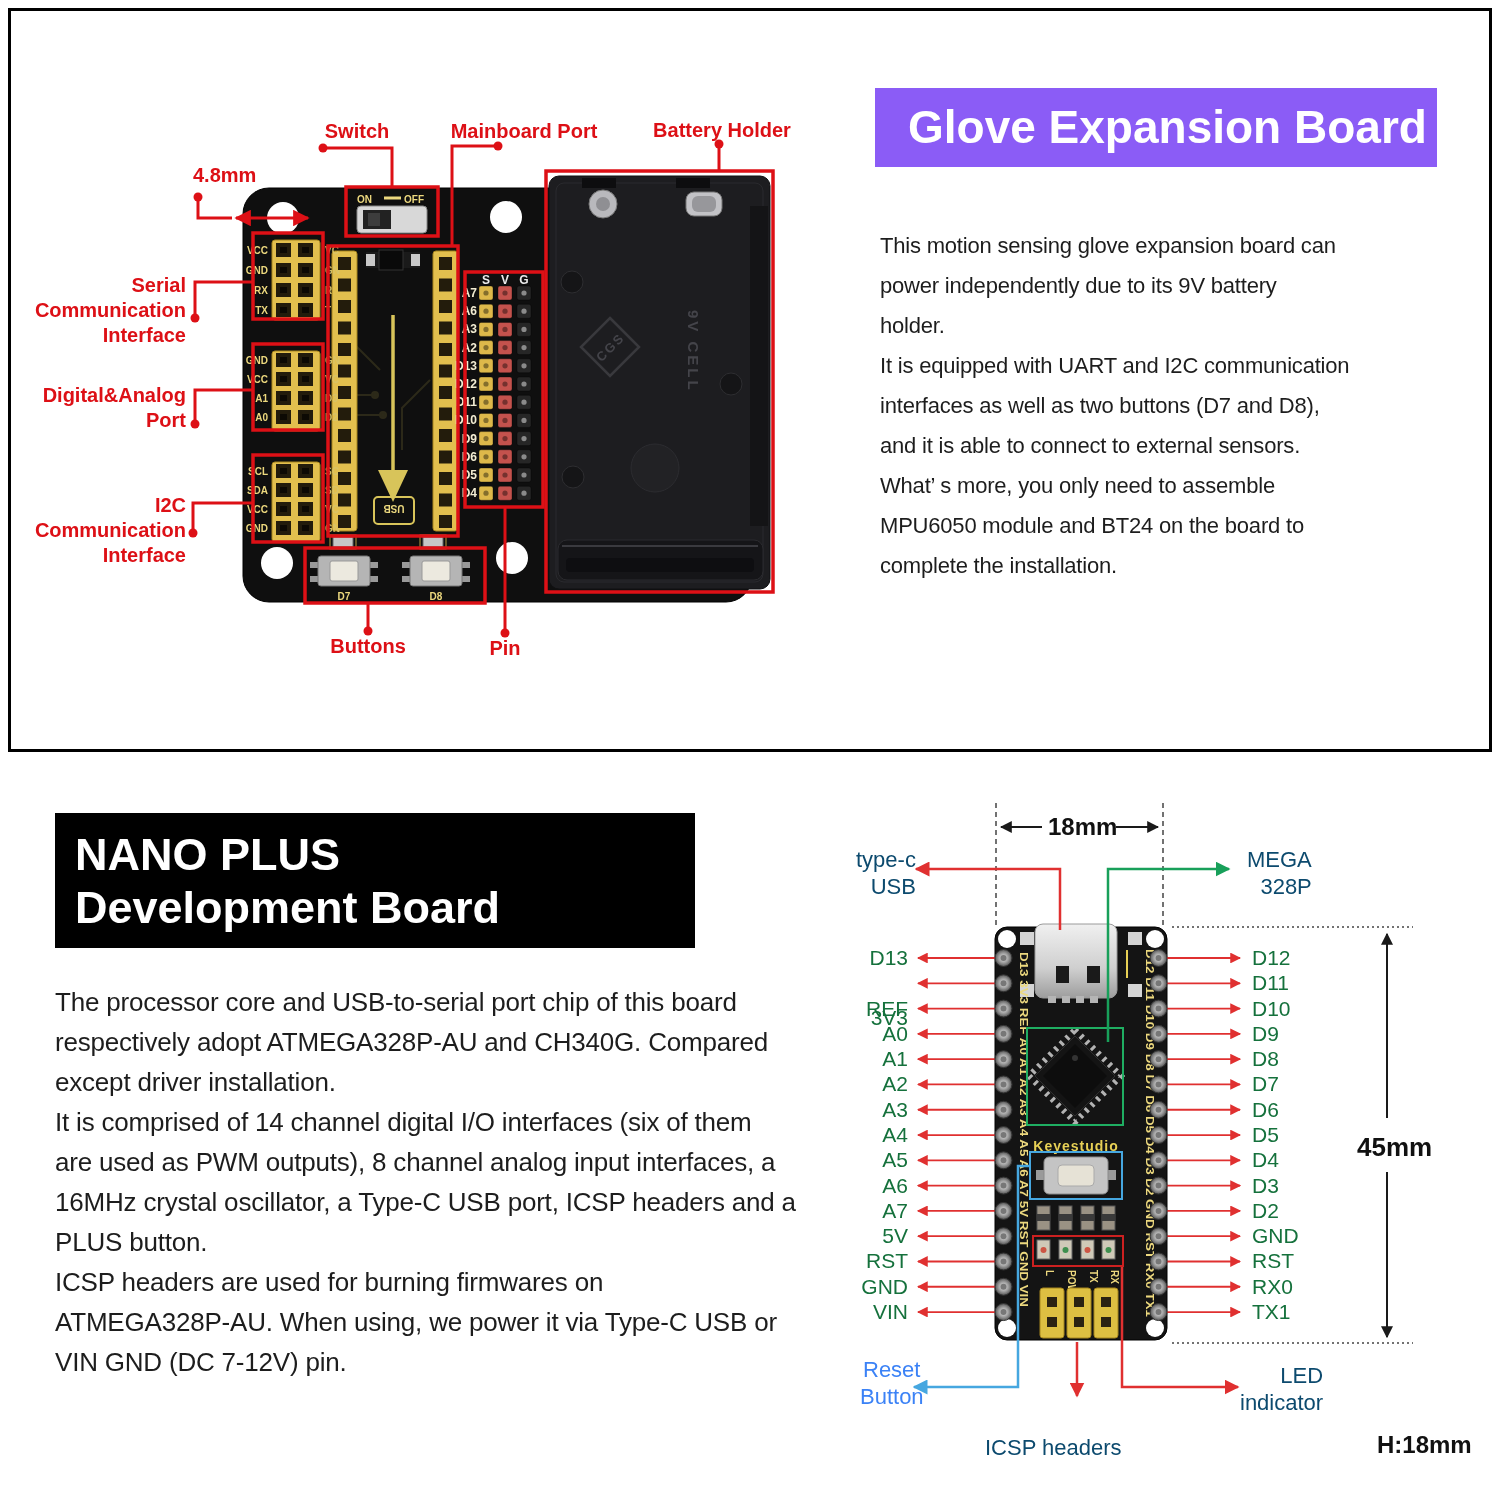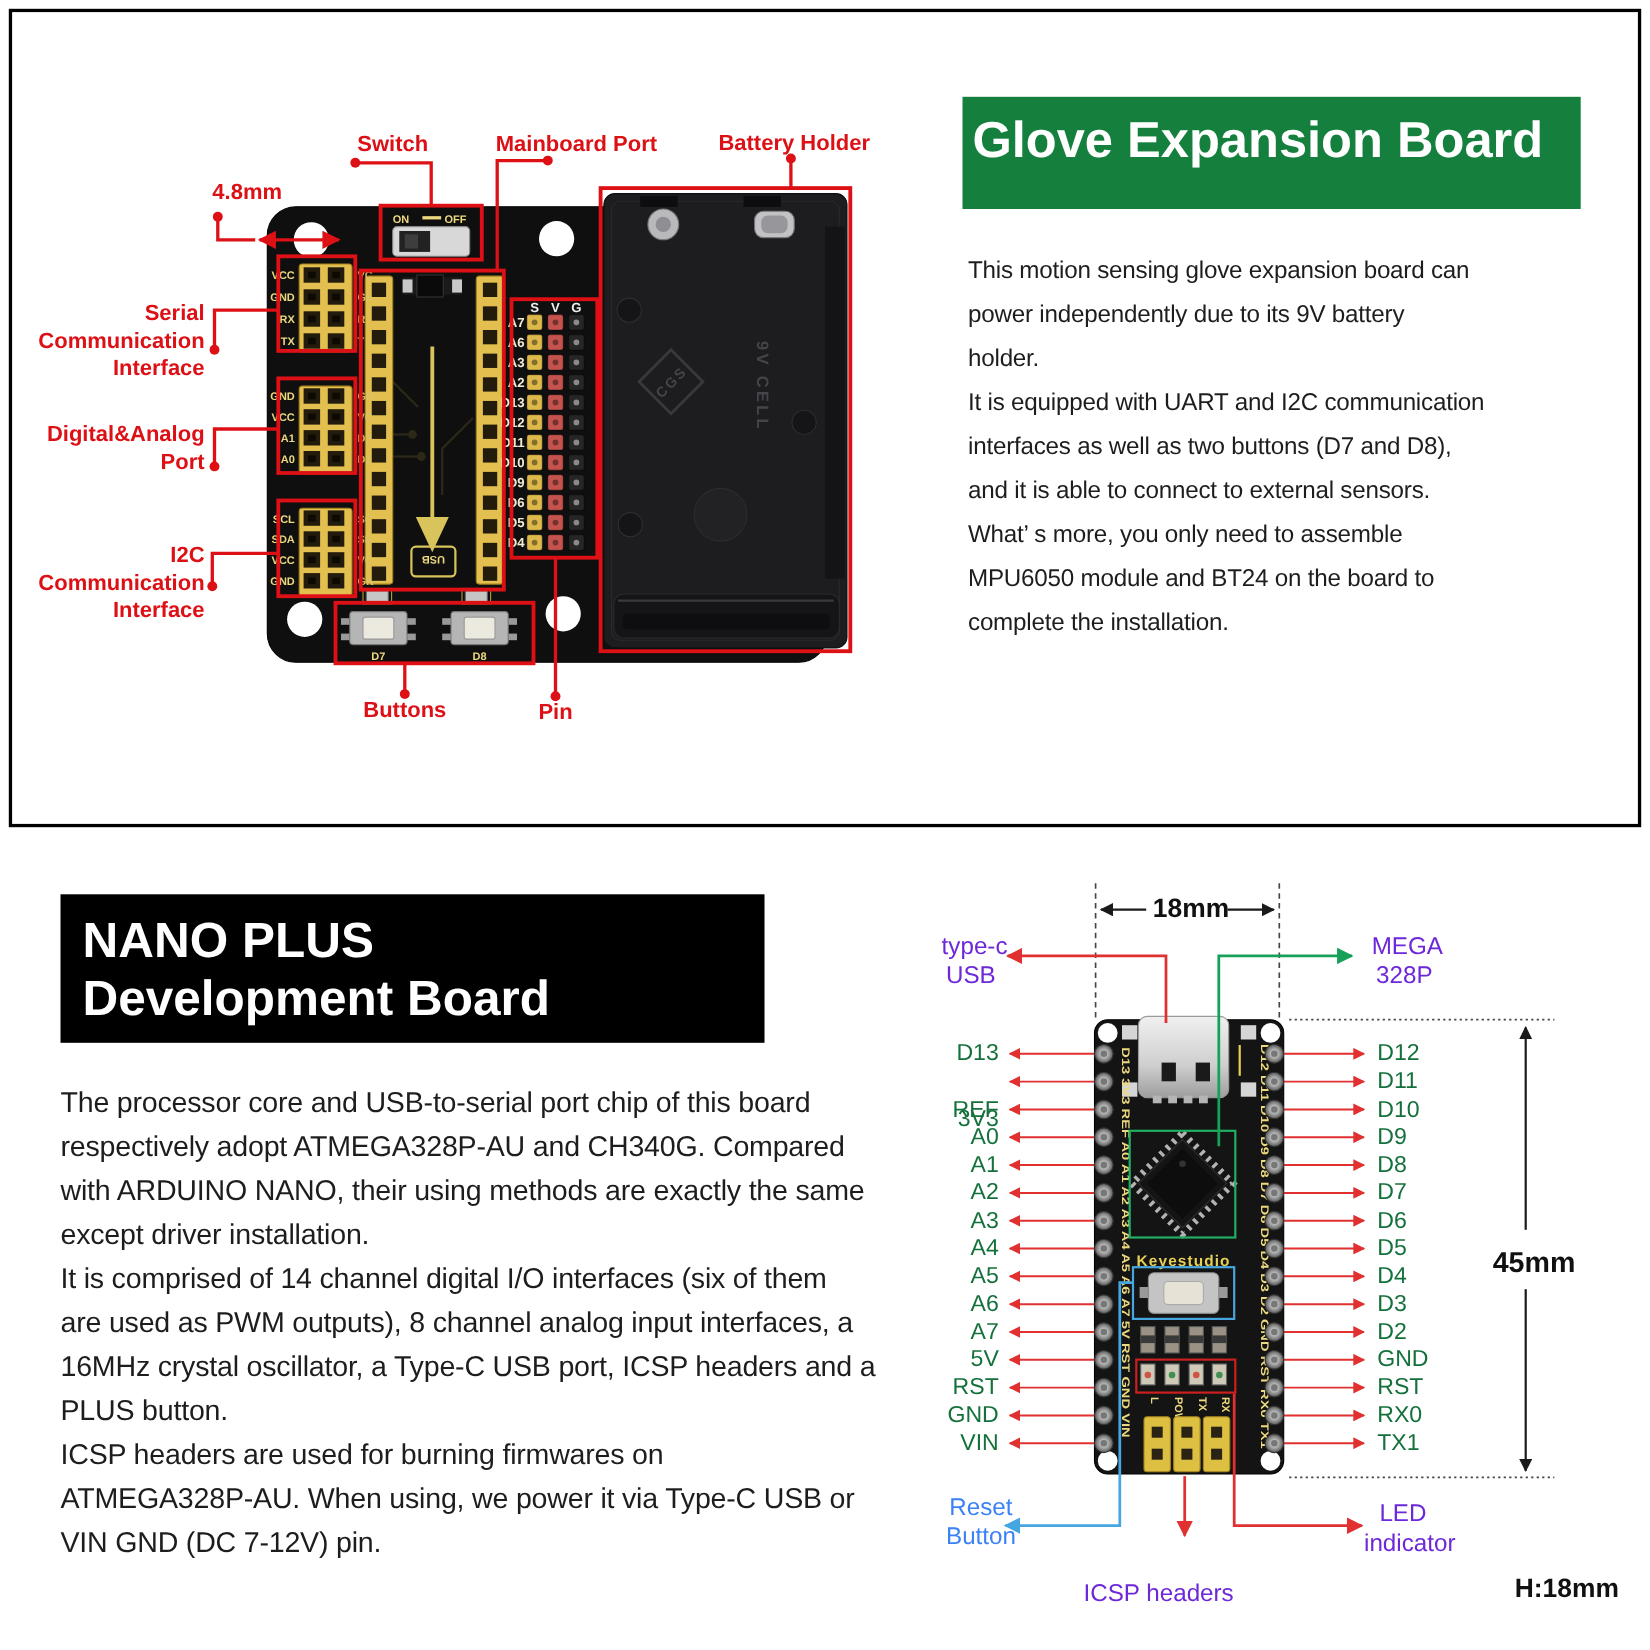--- a/index.html
+++ b/index.html
@@ -7,8 +7,8 @@
           font-family:"Liberation Sans",sans-serif;}
   
   .top-panel{position:absolute;left:8px;top:8px;width:1478px;height:738px;border:3px solid #000;background:#fff;}
-  .glove-title{position:absolute;left:875px;top:88px;width:562px;height:102px;background:#15803d;color:#fff;
-               font-weight:700;font-size:46px;line-height:79px;padding-left:9px;box-sizing:border-box;white-space:nowrap;}
+  .glove-title{position:absolute;left:875px;top:88px;width:562px;height:79px;background:#8b5cf6;color:#fff;
+               font-weight:700;font-size:46px;line-height:79px;padding-left:33px;box-sizing:border-box;white-space:nowrap;}
   .body-text{position:absolute;color:#1d1d1d;}
   .body-text .line{height:40px;line-height:40px;white-space:nowrap;}
   .glove-body{left:880px;top:202px;width:575px;font-size:22px;letter-spacing:-0.2px;margin-top:24px;}

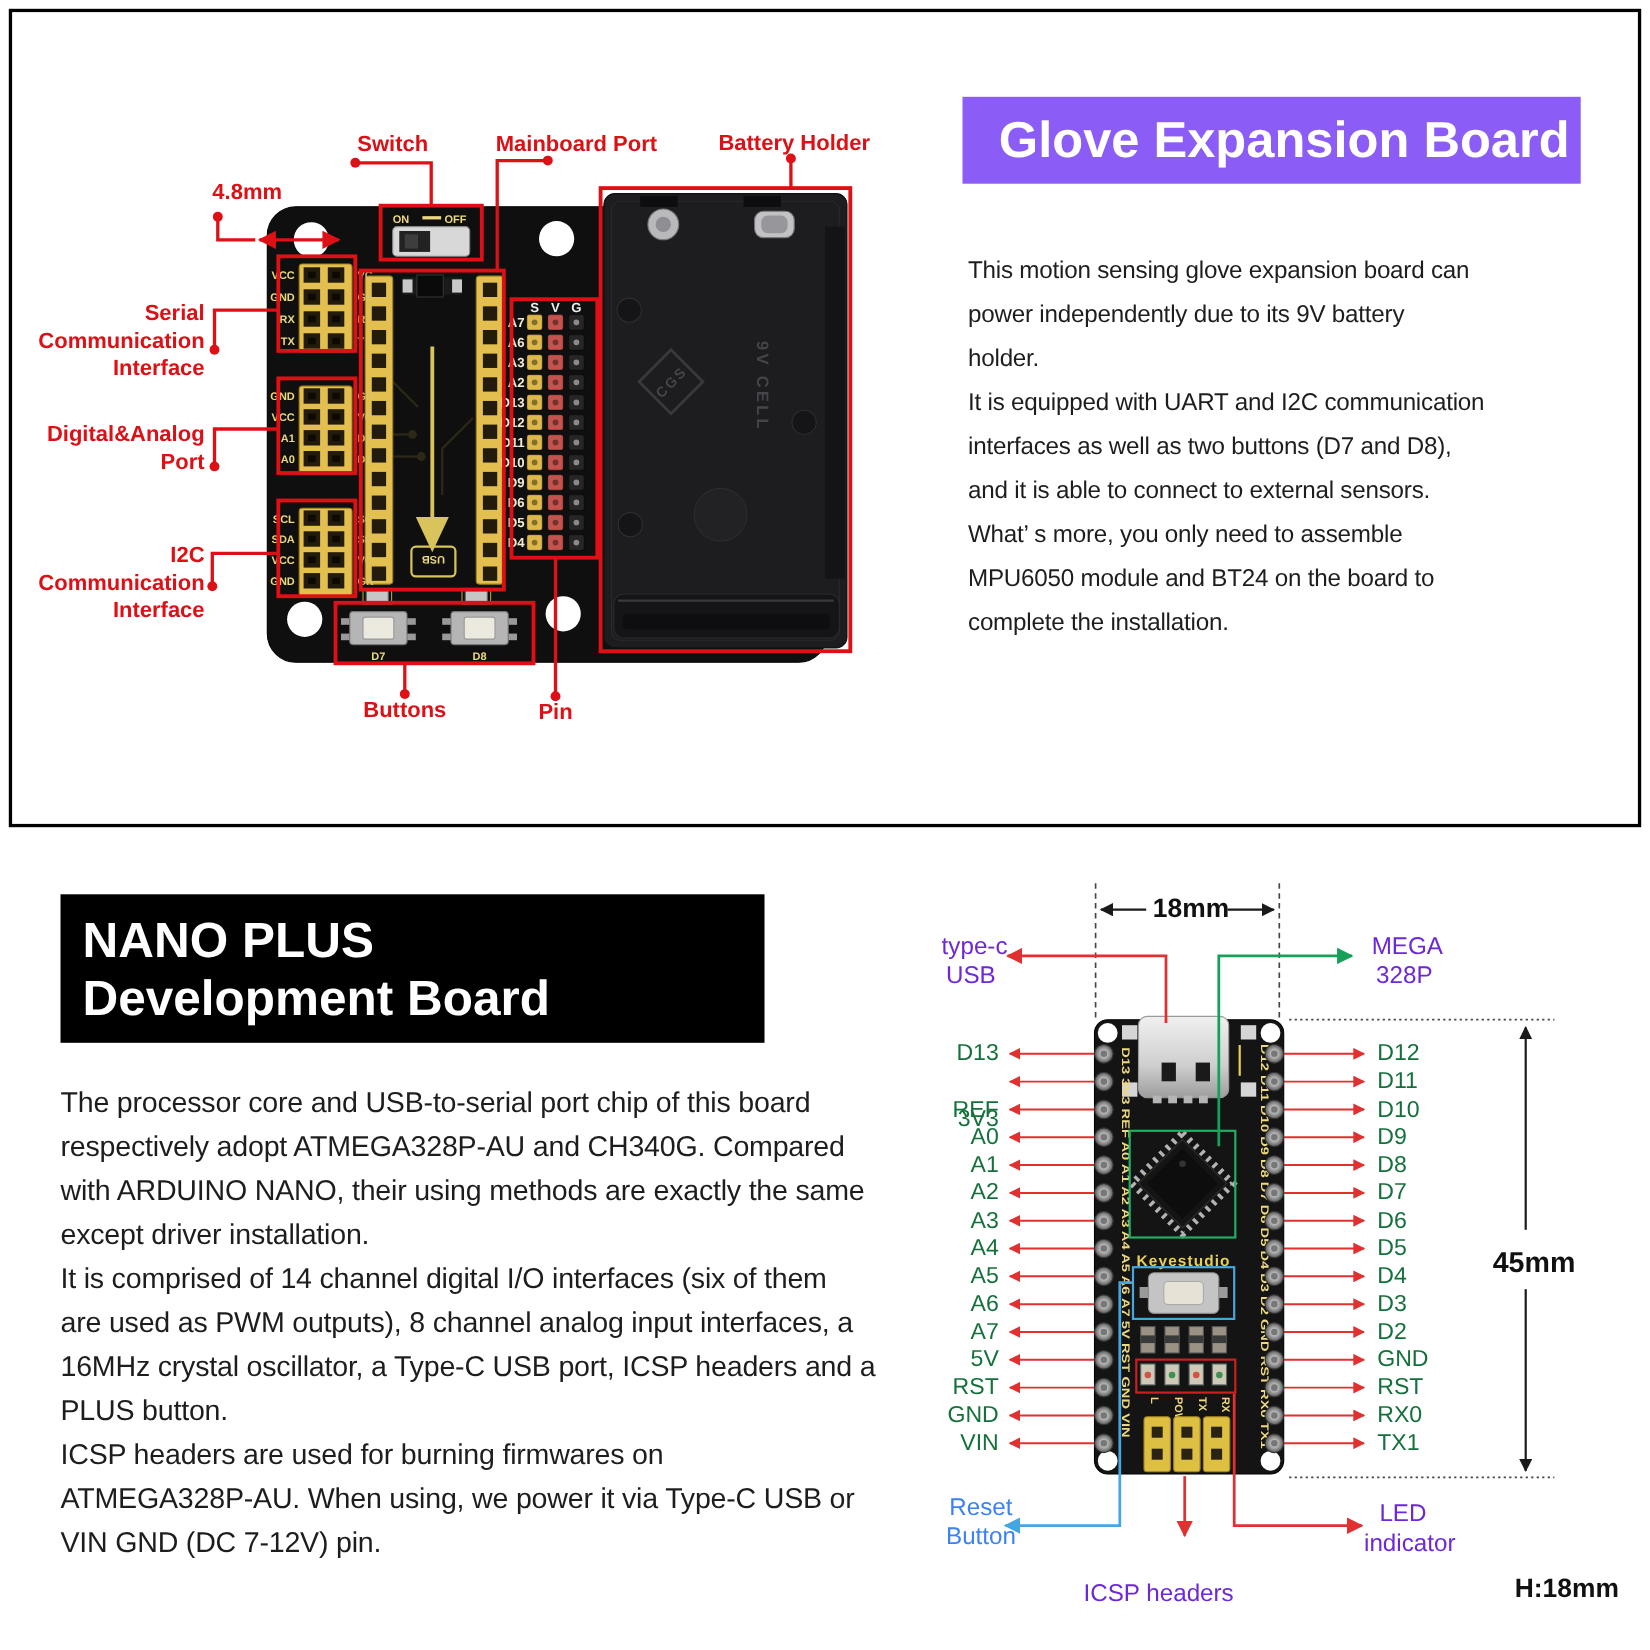--- a/index.html
+++ b/index.html
@@ -24,7 +24,7 @@
   .pin-label{position:absolute;color:#15713c;font-size:21px;line-height:24px;white-space:nowrap;}
   .pin-left{left:836px;width:72px;text-align:right;}
   .pin-right{left:1252px;width:84px;text-align:left;}
-  .green-label{position:absolute;color:#6d28d9;font-size:22px;line-height:27px;white-space:nowrap;}
+  .green-label{position:absolute;color:#0c4a6e;font-size:22px;line-height:27px;white-space:nowrap;text-align:right;}
   .blue-label{position:absolute;color:#3b82f6;font-size:22px;line-height:27px;white-space:nowrap;}
   .dim-label{position:absolute;color:#111;font-weight:700;font-size:24px;white-space:nowrap;}
   svg{position:absolute;overflow:visible;}

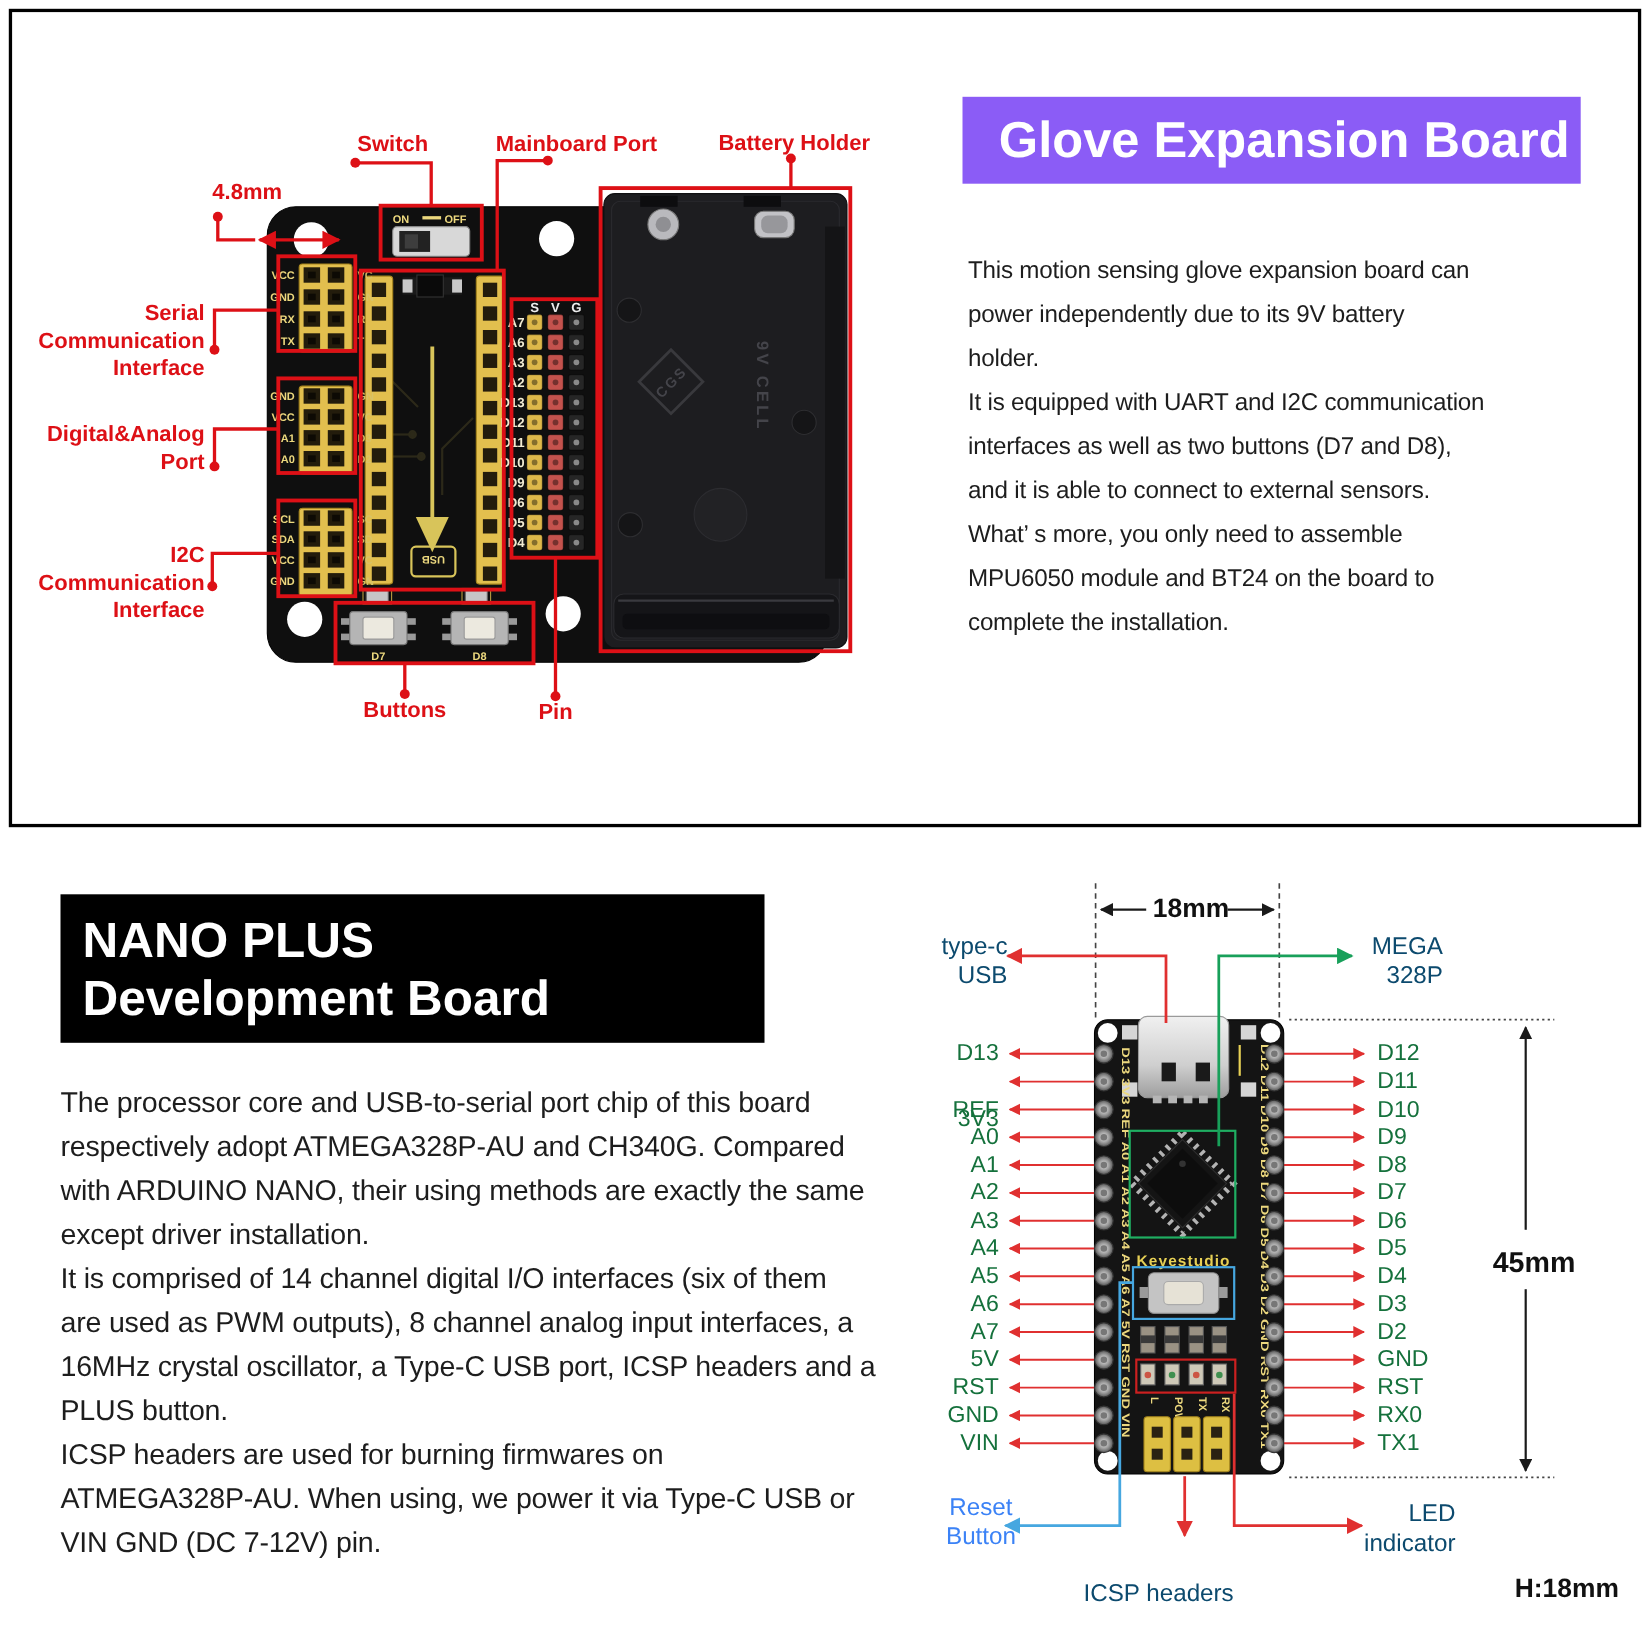--- a/index.html
+++ b/index.html
@@ -415,7 +415,6 @@
 
   <div class="line">The processor core and USB-to-serial port chip of this board</div>
       <div class="line">respectively adopt ATMEGA328P-AU and CH340G. Compared</div>
-      <div class="line">with ARDUINO NANO, their using methods are exactly the same</div>
       <div class="line">except driver installation.</div>
       <div class="line">It is comprised of 14 channel digital I/O interfaces (six of them</div>
       <div class="line">are used as PWM outputs), 8 channel analog input interfaces, a</div>

